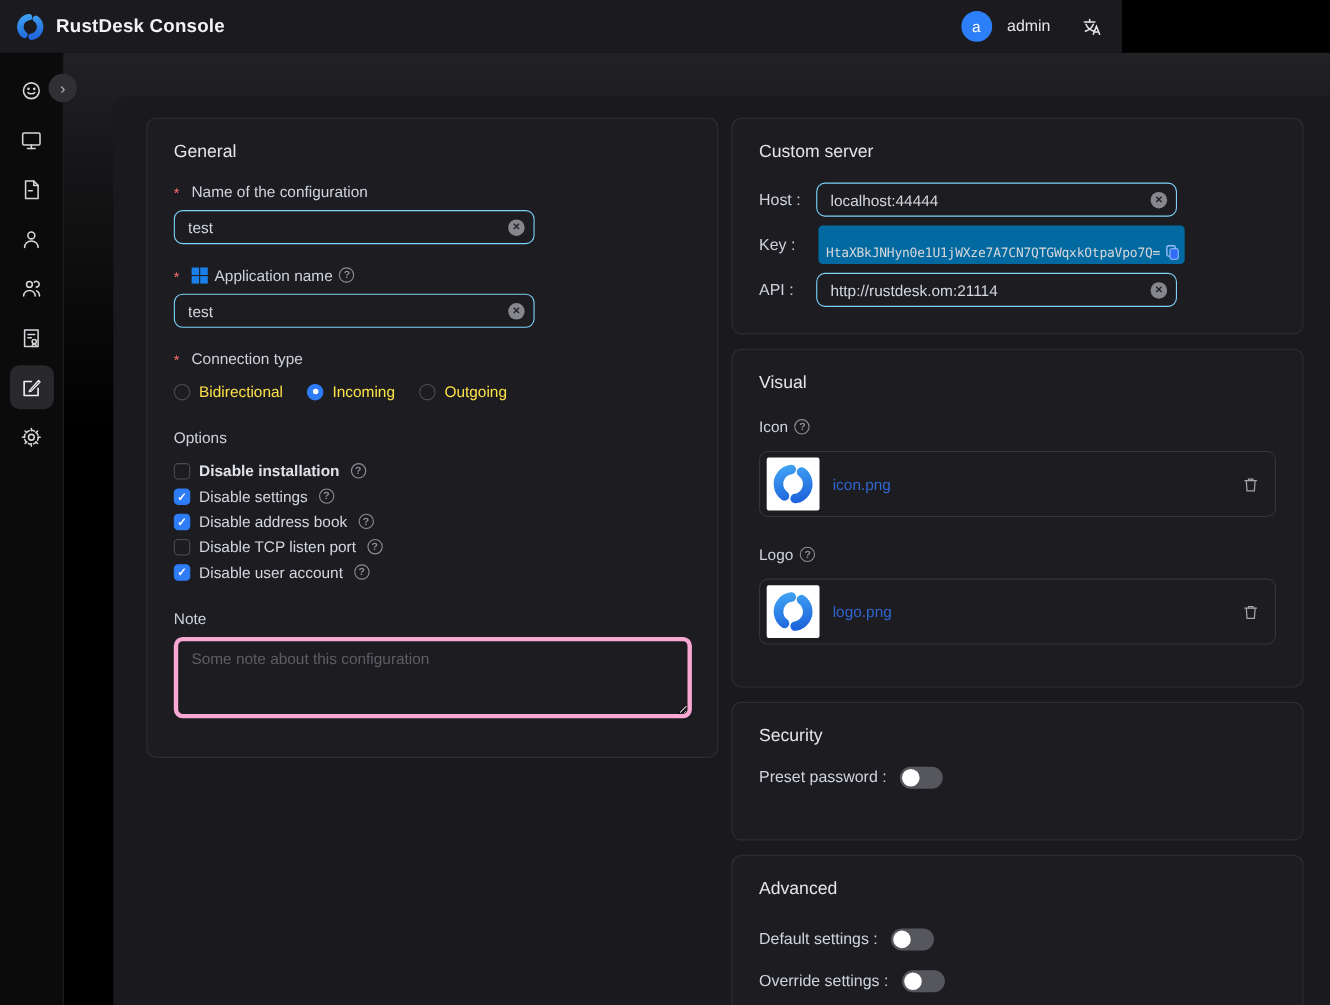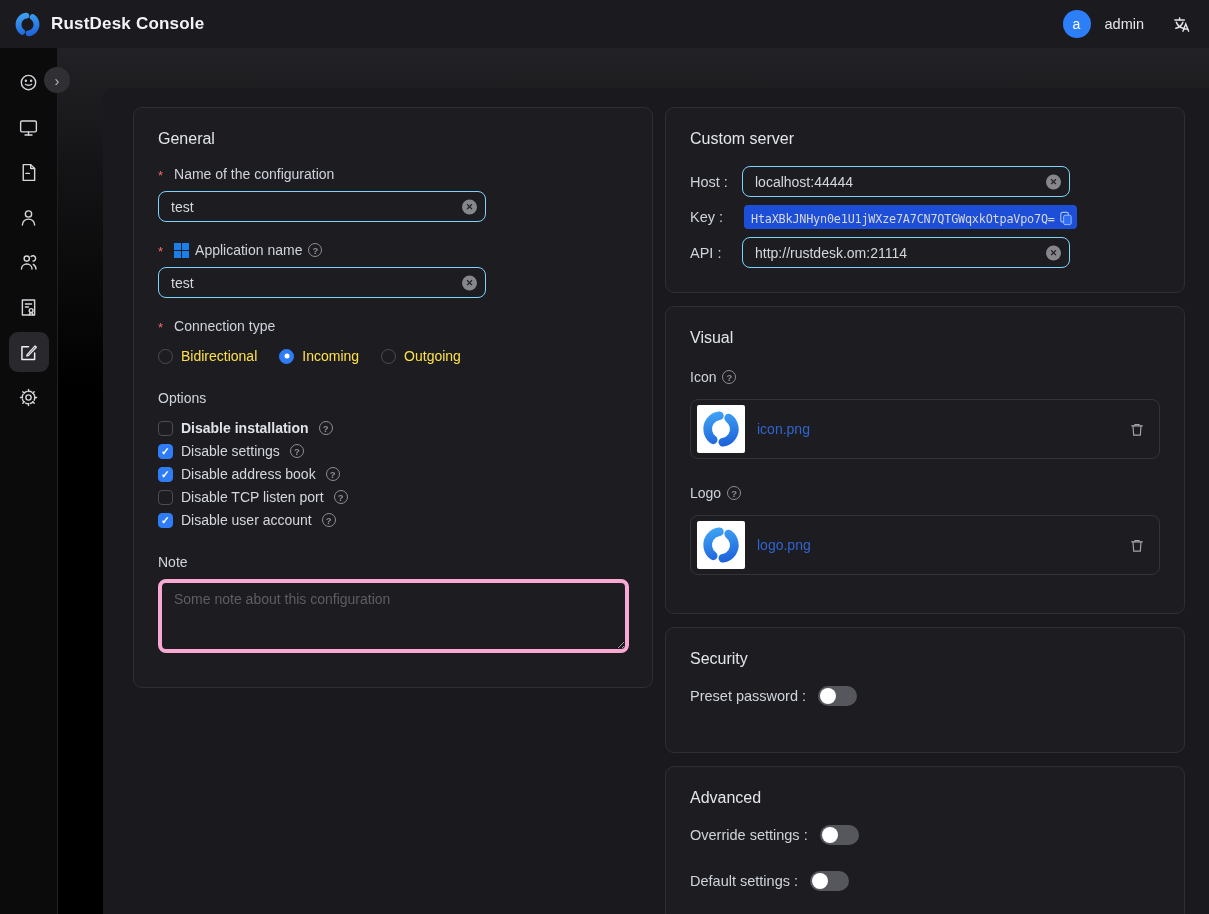--- a/index.html
+++ b/index.html
@@ -7,7 +7,7 @@
     font-family:"Liberation Sans", sans-serif; }
 
   
-  .top-bar { position:absolute; left:0; top:0; width:1209px; height:48px;
+  .top-bar { position:absolute; left:0; top:0; width:1020px; height:48px;
     background:#1b1b1f; display:flex; align-items:center; justify-content:space-between;
     padding:0 18px 0 14px; z-index:30; }
   .brand { display:flex; align-items:center; gap:10px; }

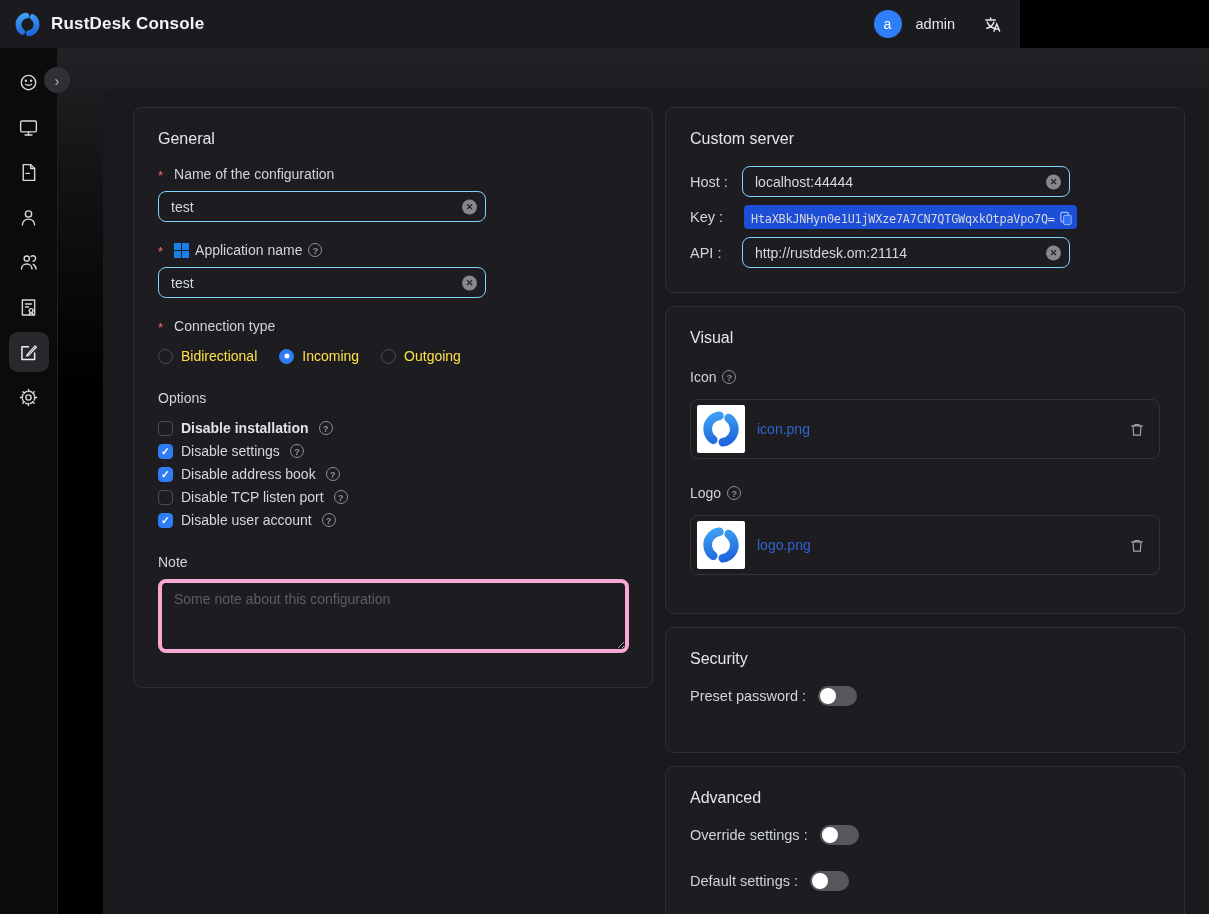--- a/index.html
+++ b/index.html
@@ -89,8 +89,8 @@
   .srv-row { display:flex; align-items:center; margin-bottom:8px; }
   .srv-label { width:52px; color:#cfd3dc; font-size:14.5px; flex:none; }
   .srv-input-wrap { position:relative; width:328px; margin-bottom:0; }
-  .key-chip { display:inline-flex; align-items:center; background:#1d4ed8; border-radius:4px;
-    padding:6px 4px 3px 7px; margin-left:2px; cursor:text; }
+  .key-chip { display:inline-flex; align-items:center; background:#0369a1; border-radius:4px;
+    padding:17px 4px 3px 7px; margin-left:2px; cursor:text; }
   .key-text { font-family:"DejaVu Sans Mono", monospace; font-size:11.8px; color:#d6d7da;
     letter-spacing:-0.2px; white-space:nowrap; }
   .copy-icon { margin-left:3px; cursor:pointer; display:flex; }

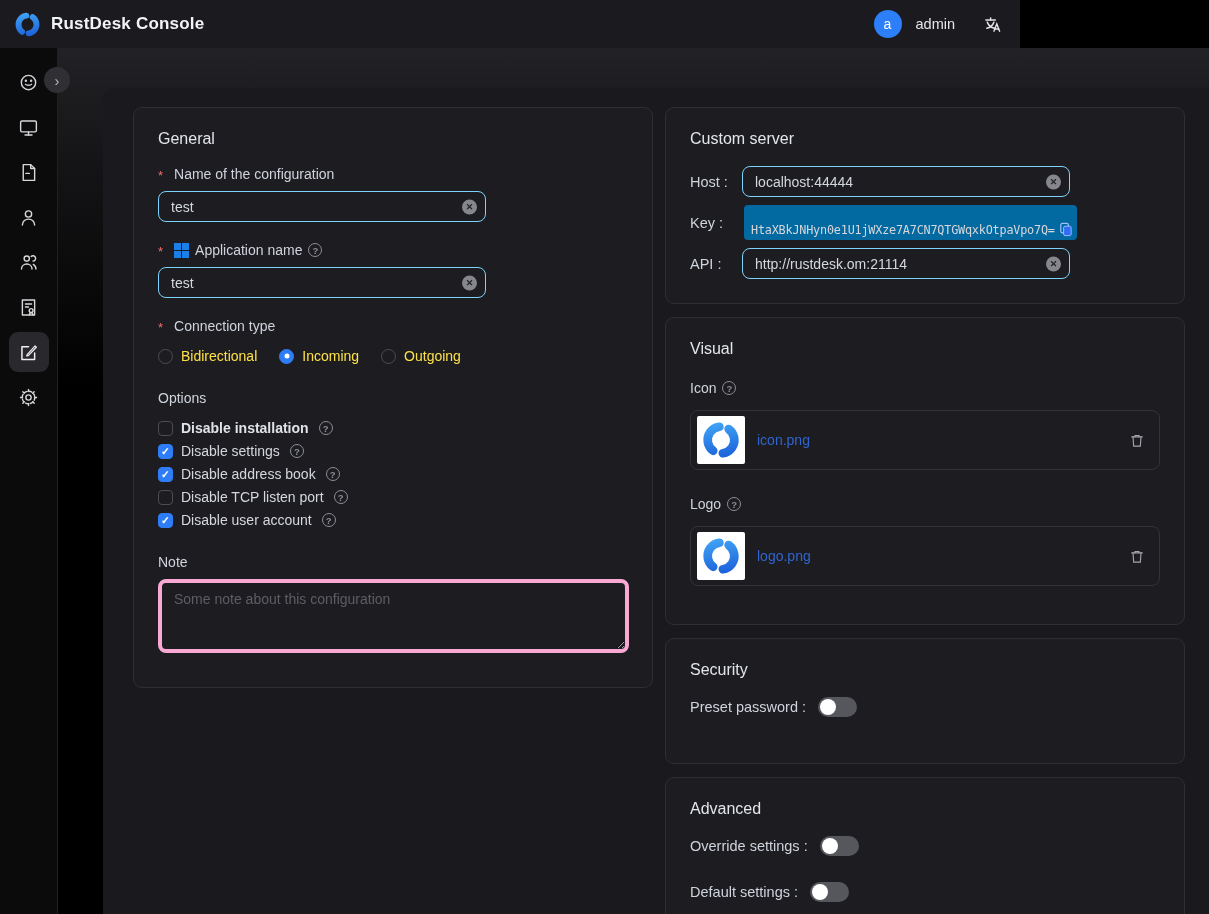--- a/index.html
+++ b/index.html
@@ -406,14 +406,14 @@
 
     <section class="card" style="padding-bottom:30px;">
       <div class="card-title" style="margin-bottom:6px;">Advanced</div>
+      <div class="toggle-row" style="margin-top:26px;">
+        <span class="toggle-label">Default settings :</span>
+        <span class="toggle"></span>
+      </div>
       <div class="toggle-row">
         <span class="toggle-label">Override settings :</span>
         <span class="toggle"></span>
       </div>
-      <div class="toggle-row" style="margin-top:26px;">
-        <span class="toggle-label">Default settings :</span>
-        <span class="toggle"></span>
-      </div>
     </section>
 
   </div>

